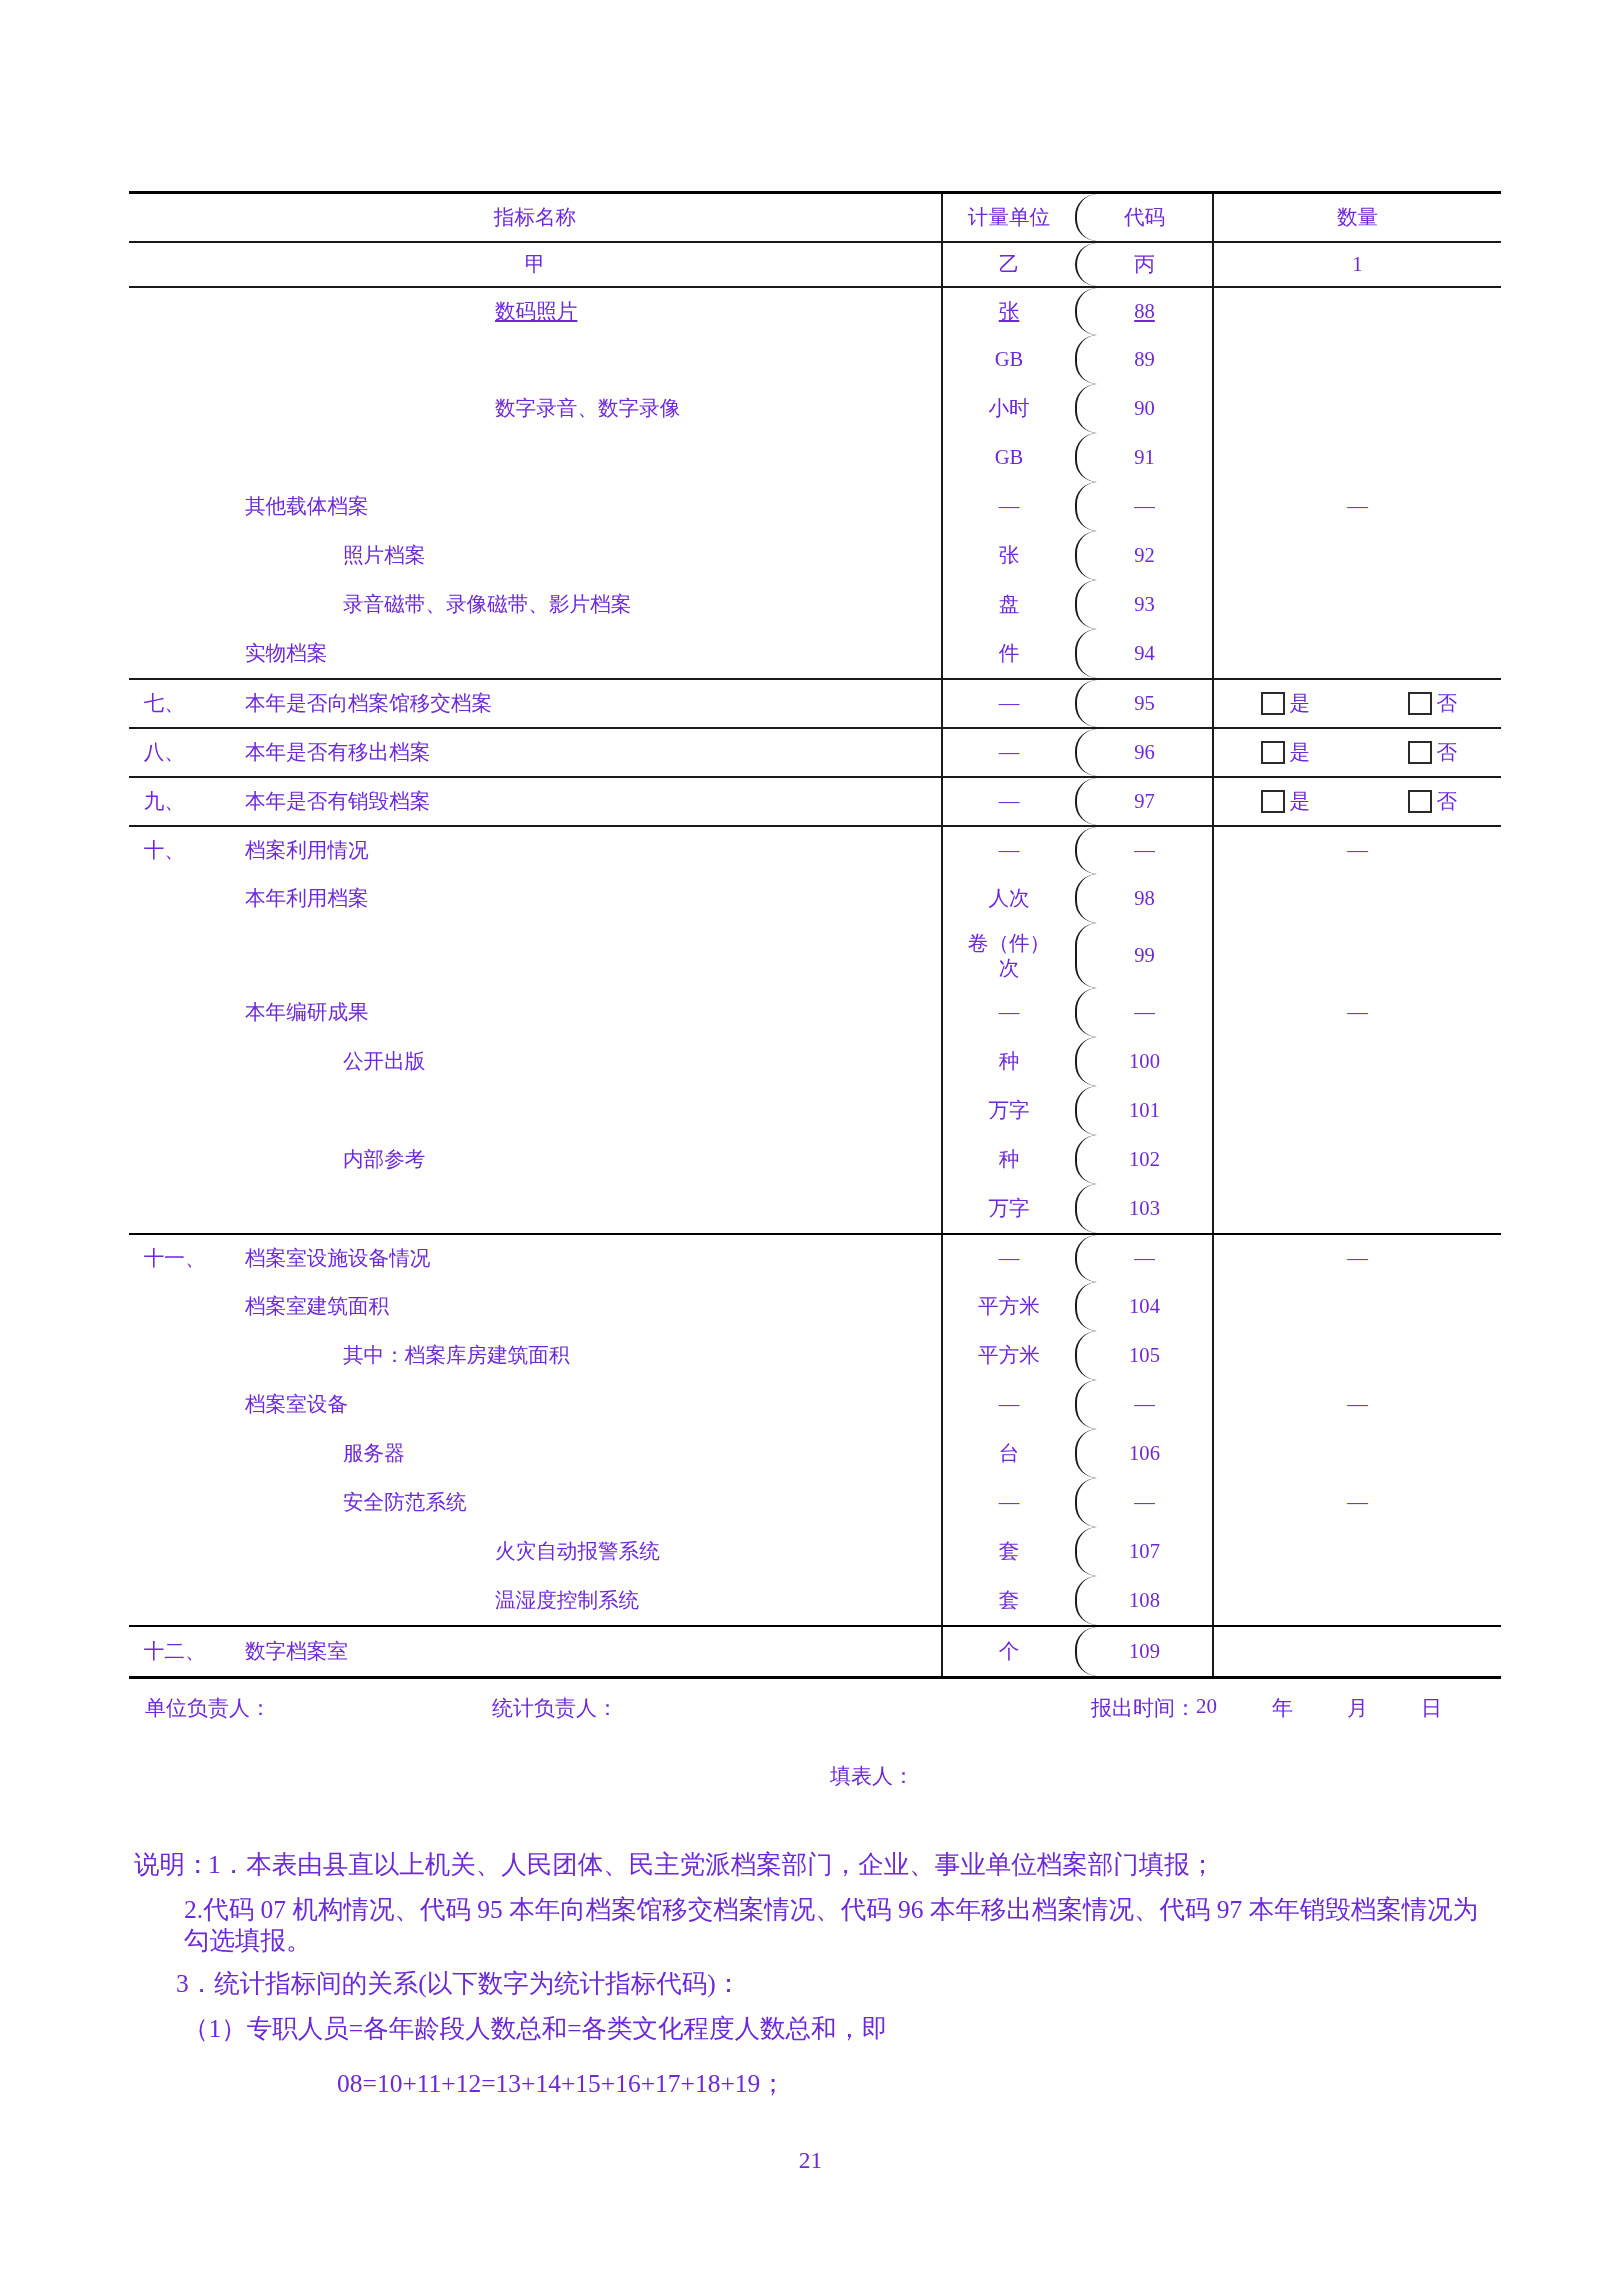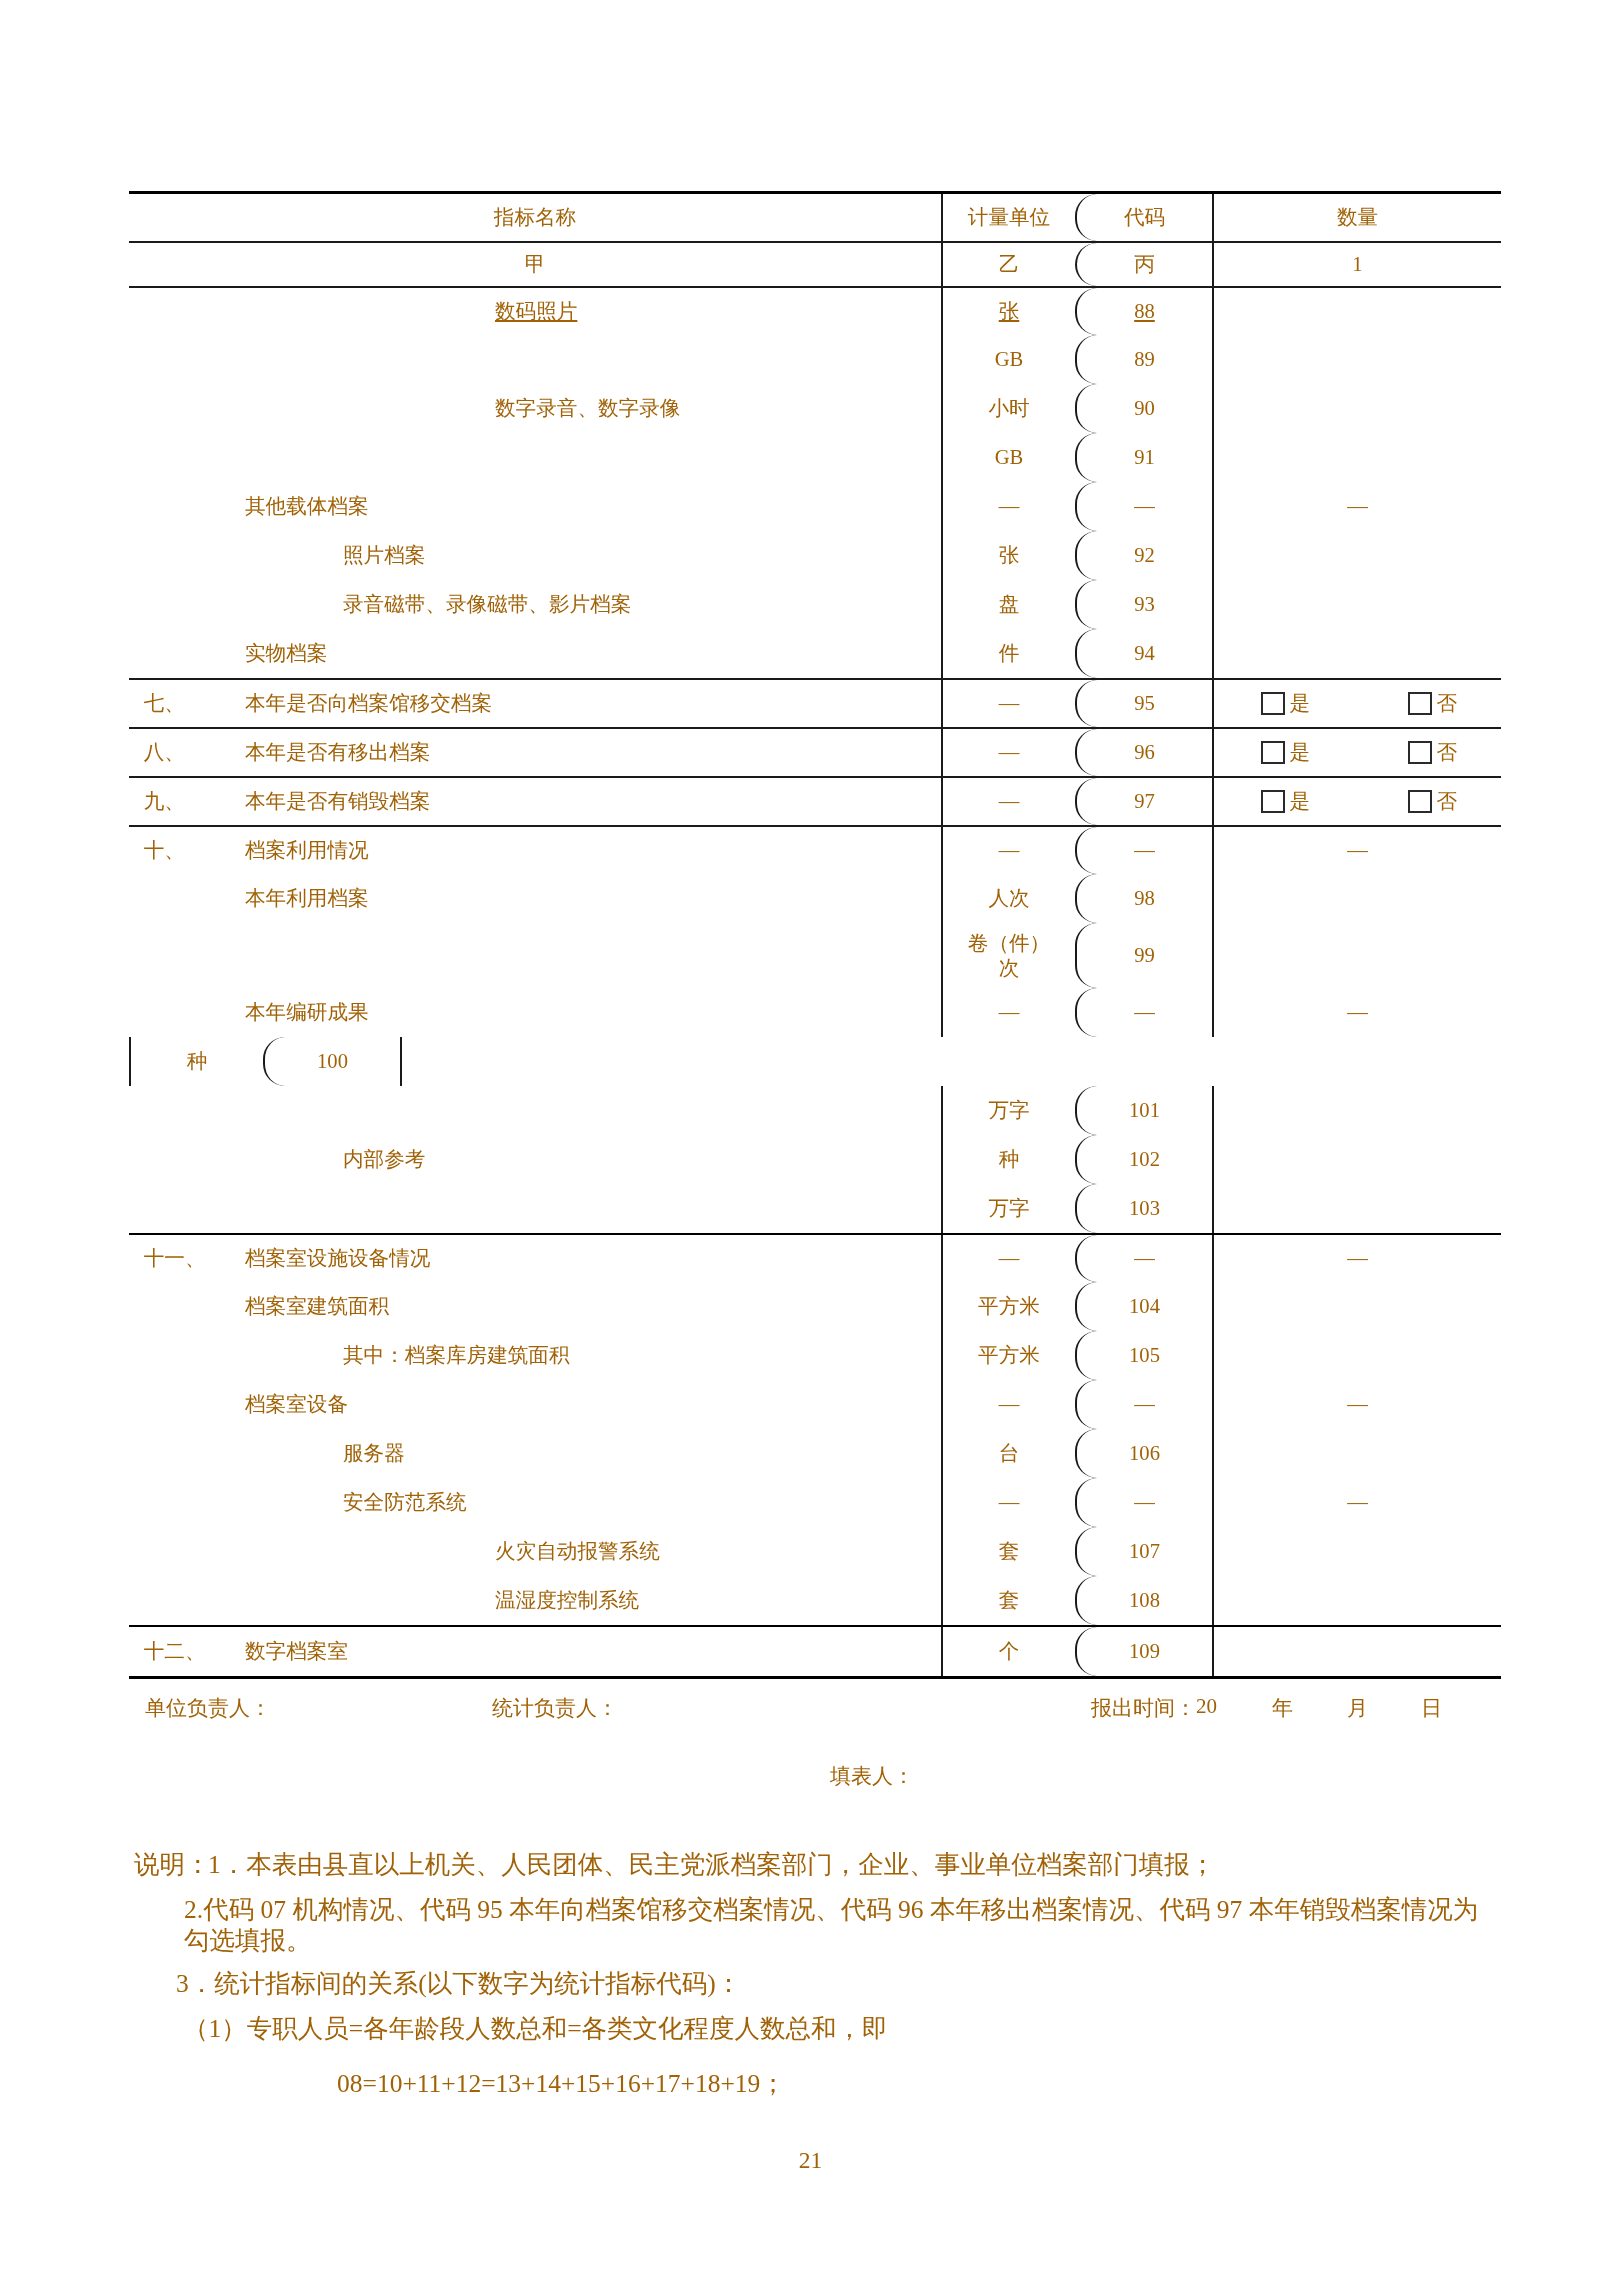--- a/index.html
+++ b/index.html
@@ -8,7 +8,7 @@
     width:1621px;height:2293px;
     background:#ffffff;
     font-family:"Liberation Serif","DejaVu Serif",serif;
-    color:#a16207;
+    color:#6d28d9;
     overflow:hidden;
   }
   

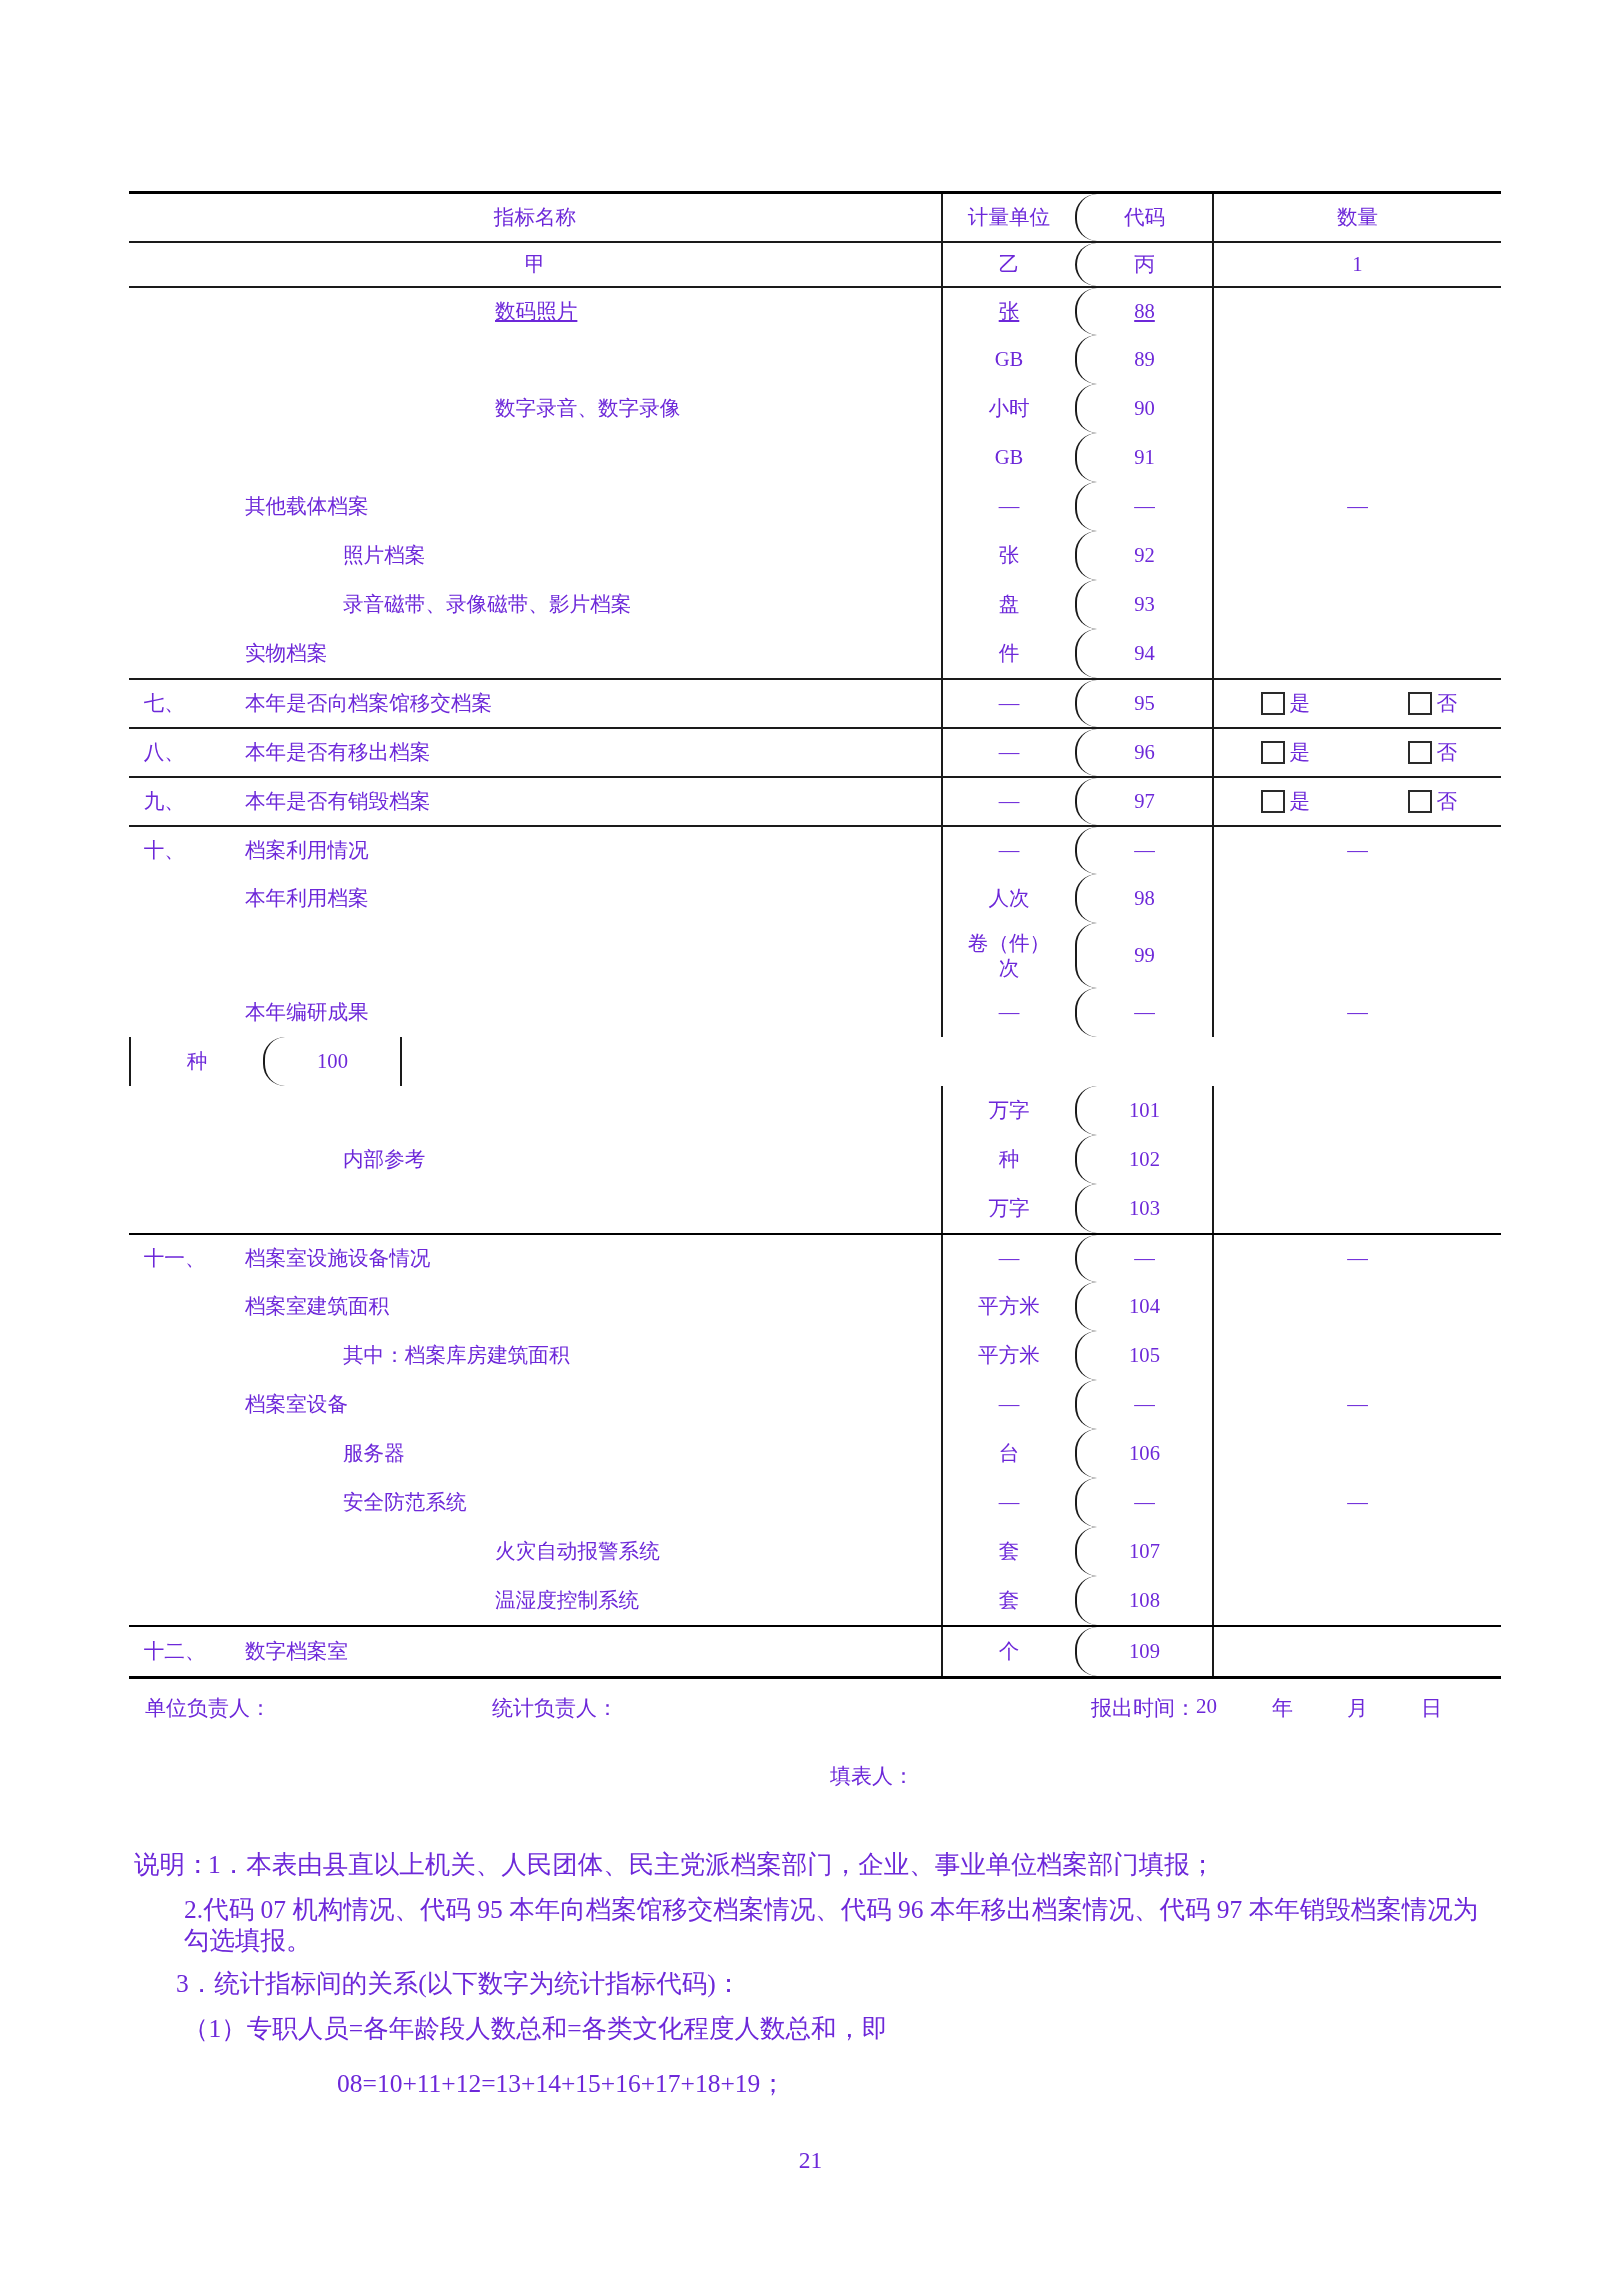--- a/index.html
+++ b/index.html
@@ -178,6 +178,7 @@
           <div class="cell c4">—</div>
         </div>
         <div class="trow">
+          <div class="cell c1"><span class="lbl ind2">公开出版</span></div>
           <div class="cell c2">种</div>
           <div class="cell c3">100</div>
           <div class="cell c4"></div>

